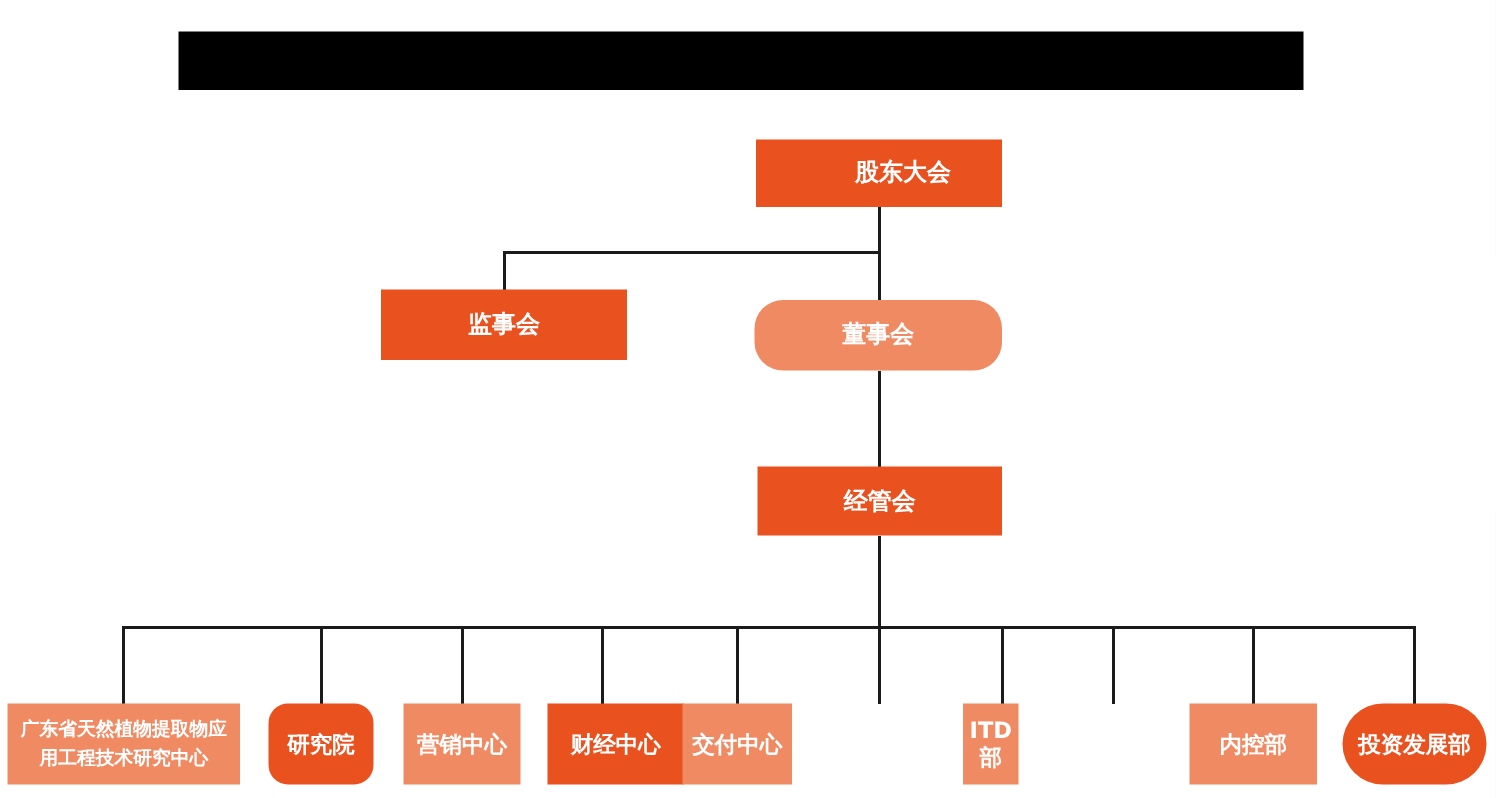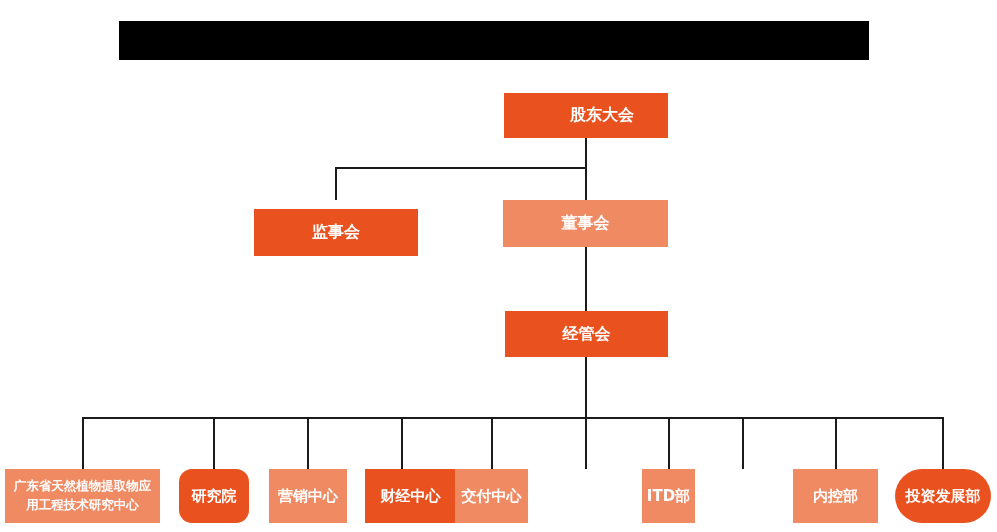--- a/index.html
+++ b/index.html
@@ -81,7 +81,7 @@
     <span>股东大会</span>
   </div>
 
-  <div class="node dark" style="left:254px;top:209px;width:164px;height:47px;">
+  <div class="node dark" style="left:254px;top:193px;width:164px;height:47px;">
     <span>监事会</span>
   </div>
 

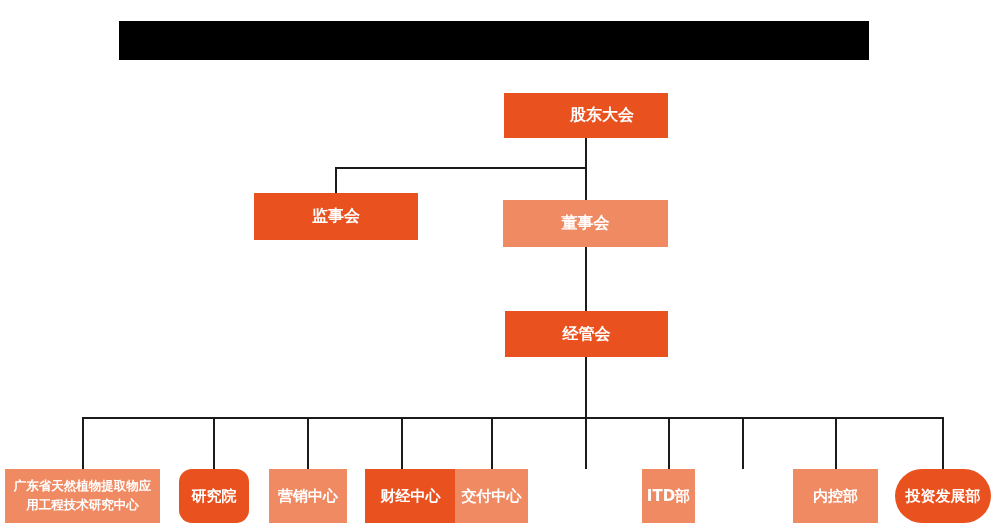--- a/index.html
+++ b/index.html
@@ -85,7 +85,7 @@
     <span>监事会</span>
   </div>
 
-  <div class="node light" style="left:503px;top:200px;width:165px;height:47px;">
+  <div class="node light" style="left:503px;top:200px;width:165px;height:47px;border-radius:19px;">
     <span>董事会</span>
   </div>
 

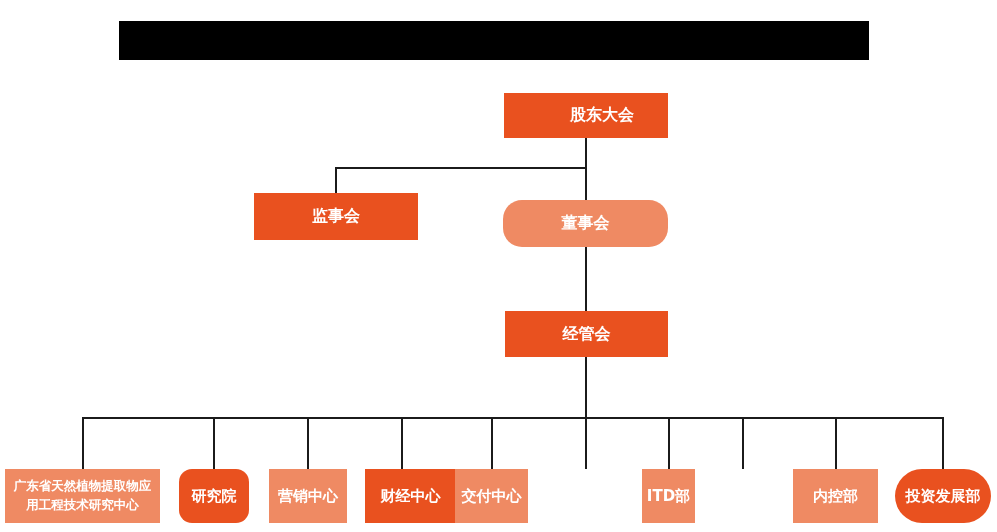--- a/index.html
+++ b/index.html
@@ -114,7 +114,7 @@
   </div>
 
 
-  <div class="node dept light" style="left:642px;width:53px;">
+  <div class="node dept light" style="left:642px;width:37px;">
     <span>ITD部</span>
   </div>
 

